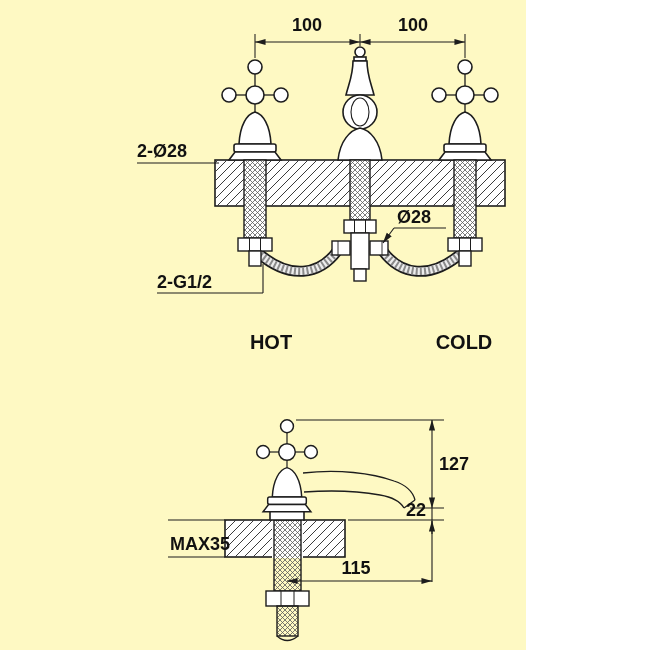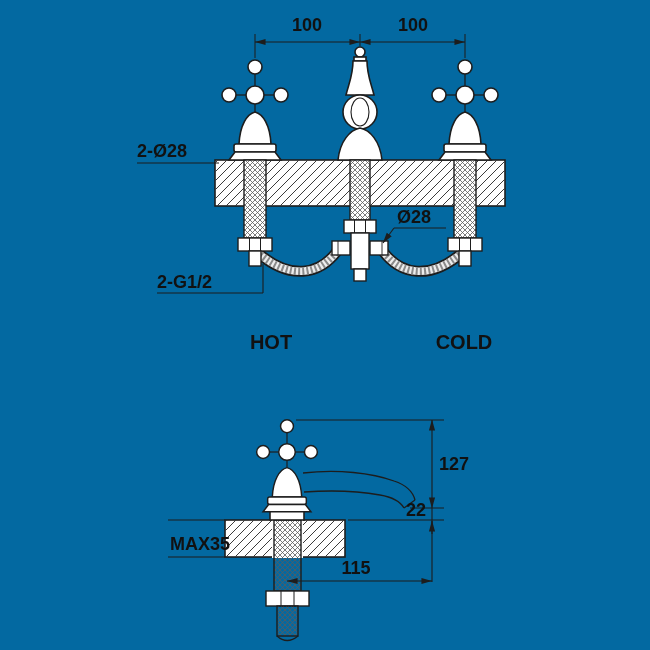--- a/index.html
+++ b/index.html
@@ -5,8 +5,8 @@
   html,body{margin:0;padding:0;background:#ffffff;}
   .canvas{
     position:relative;
-    width:650px;height:650px;
-    background:#0369a1;
+    width:526px;height:650px;
+    background:#fef9c3;
     font-family:"Liberation Sans", sans-serif;
     overflow:hidden;
   }

